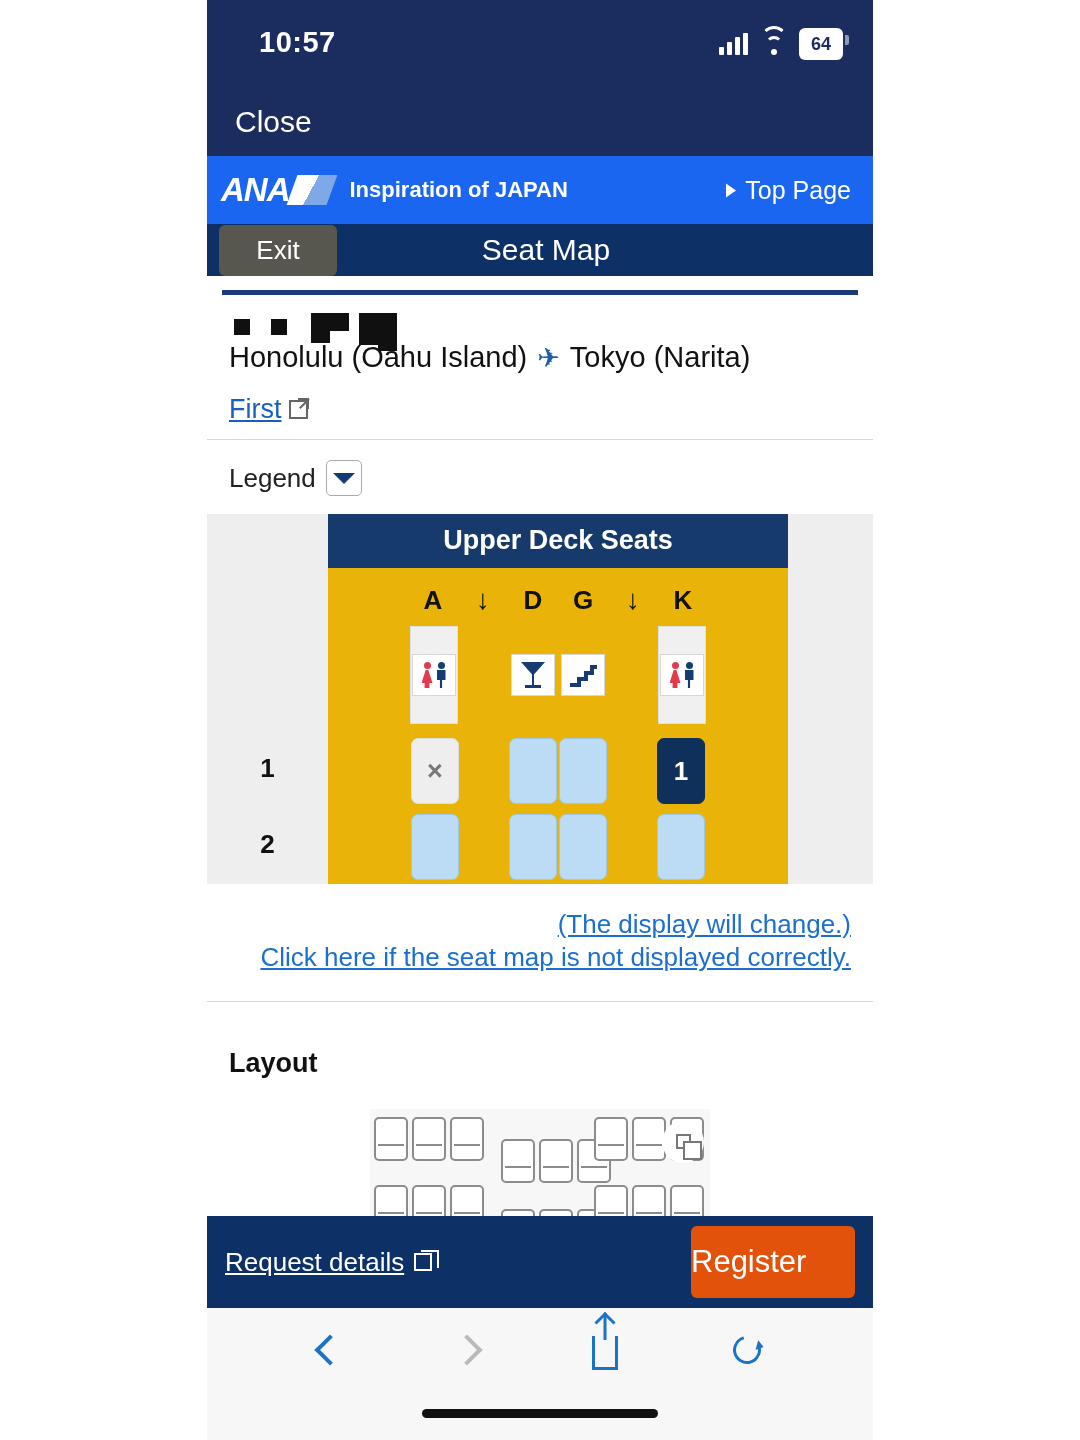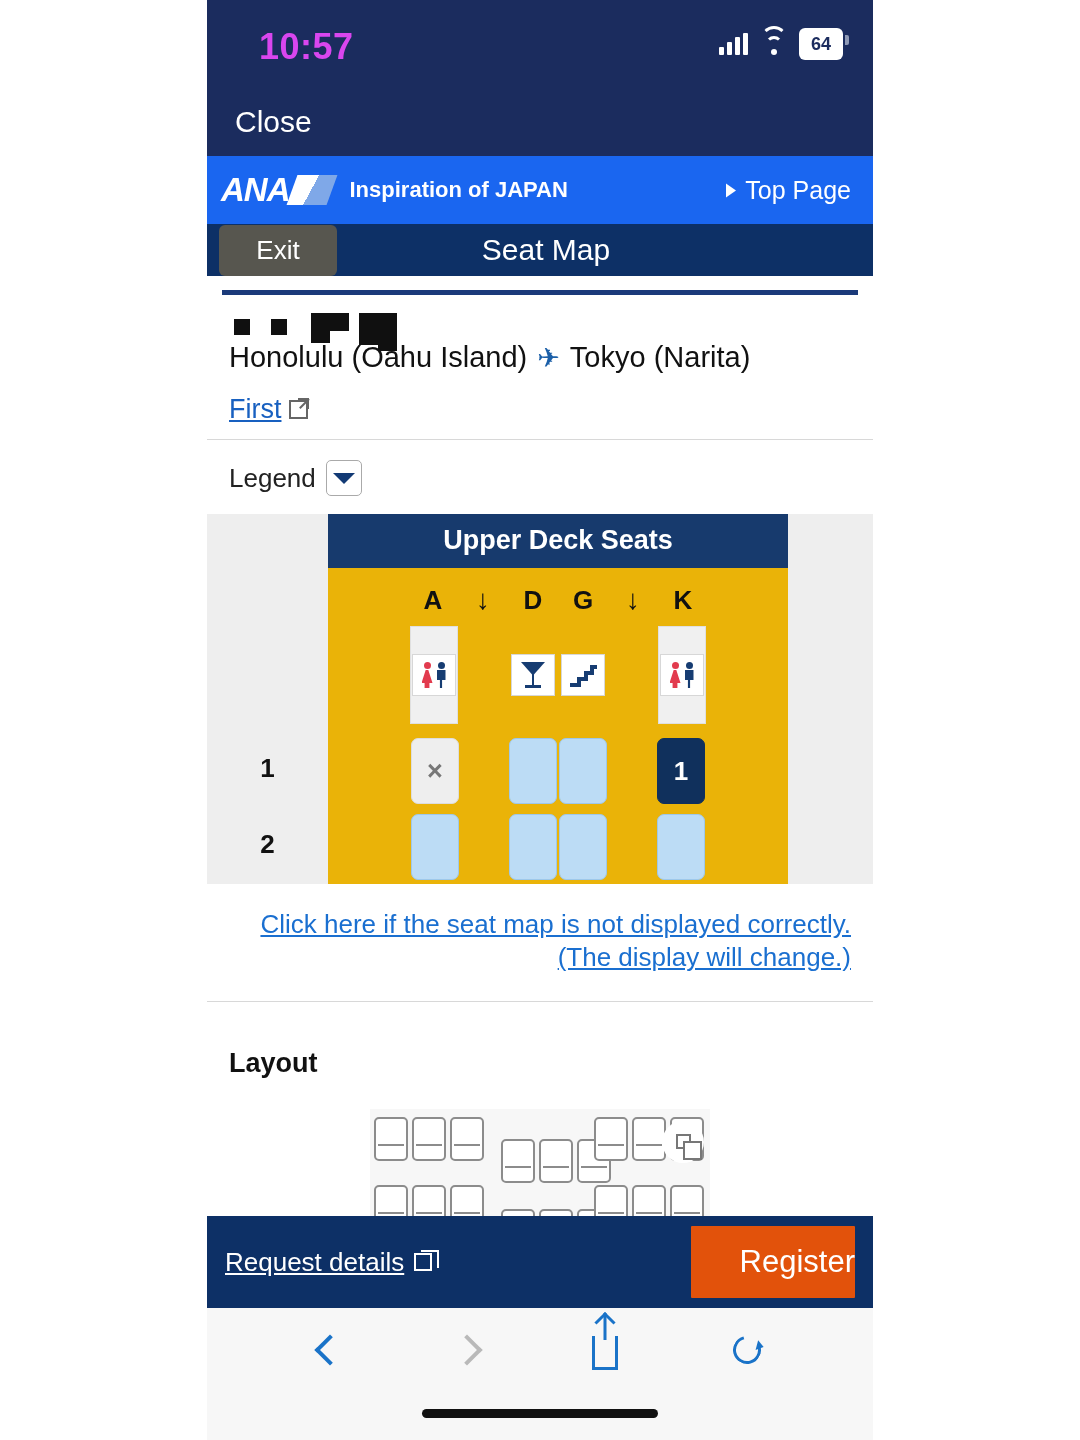--- a/index.html
+++ b/index.html
@@ -32,8 +32,8 @@
   .sb-time {
     position: absolute;
     left: 52px; top: 26px;
-    color: #d946ef;
-    font-size: 36px;
+    color: #ffffff;
+    font-size: 29px;
     font-weight: bold;
     letter-spacing: 0.5px;
   }

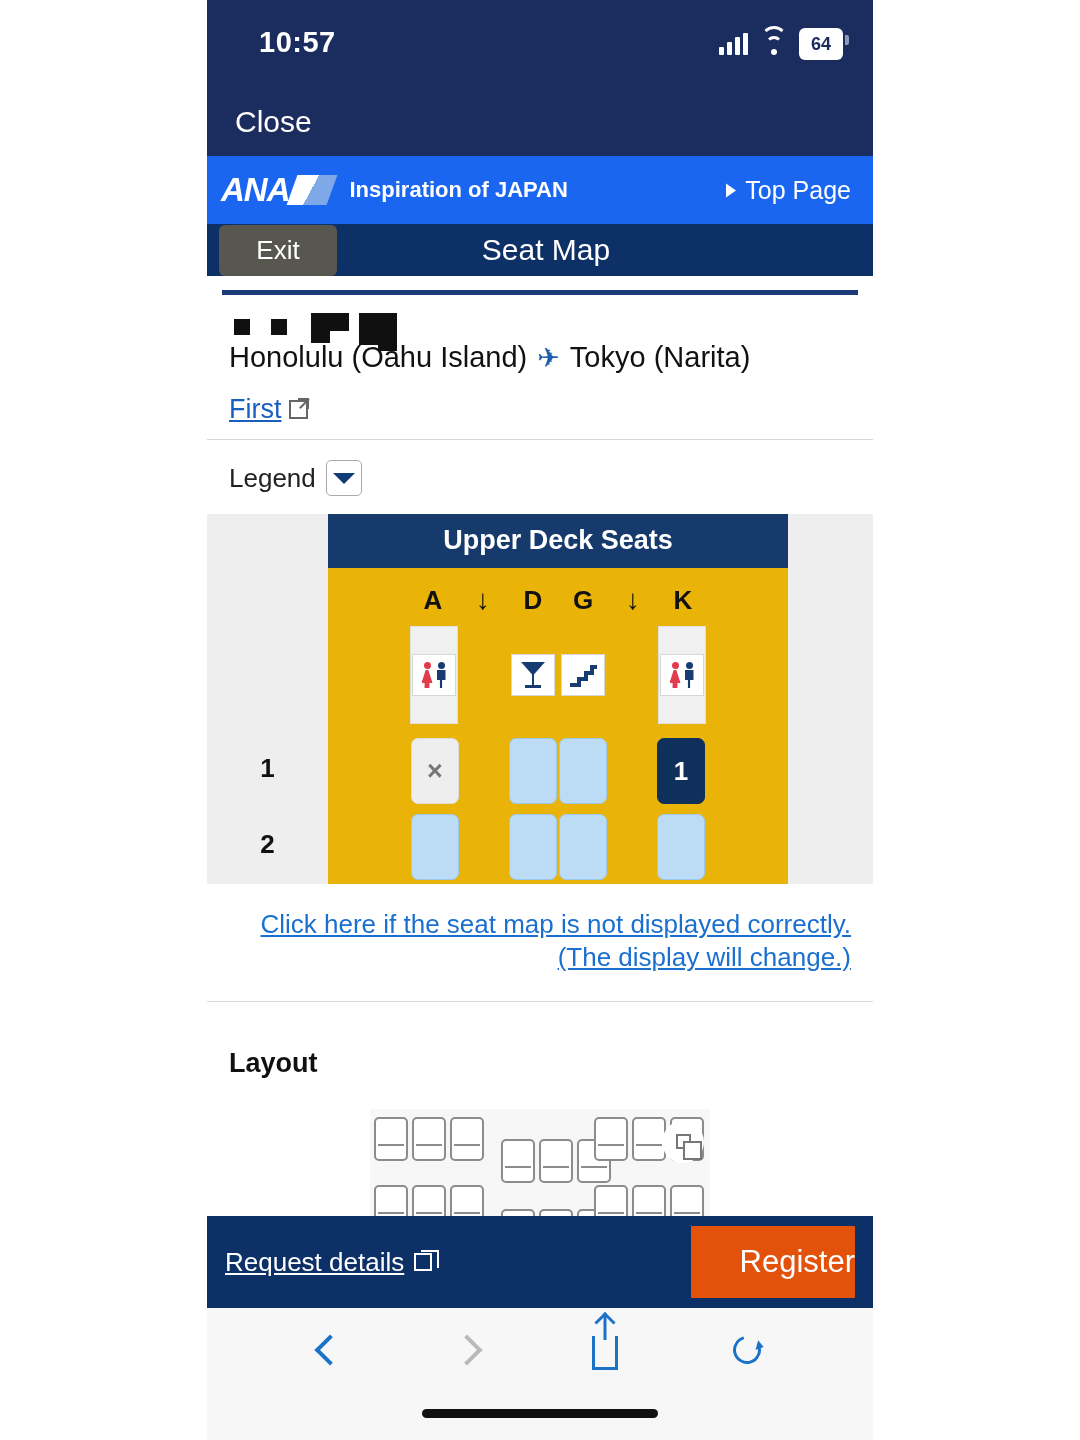--- a/index.html
+++ b/index.html
@@ -662,8 +662,8 @@
       </div>
 
       <div class="notice">
+        <a href="#">(The display will change.)</a>
         <a href="#">Click here if the seat map is not displayed correctly.</a>
-        <a href="#">(The display will change.)</a>
       </div>
 
       <div class="layout-sec">

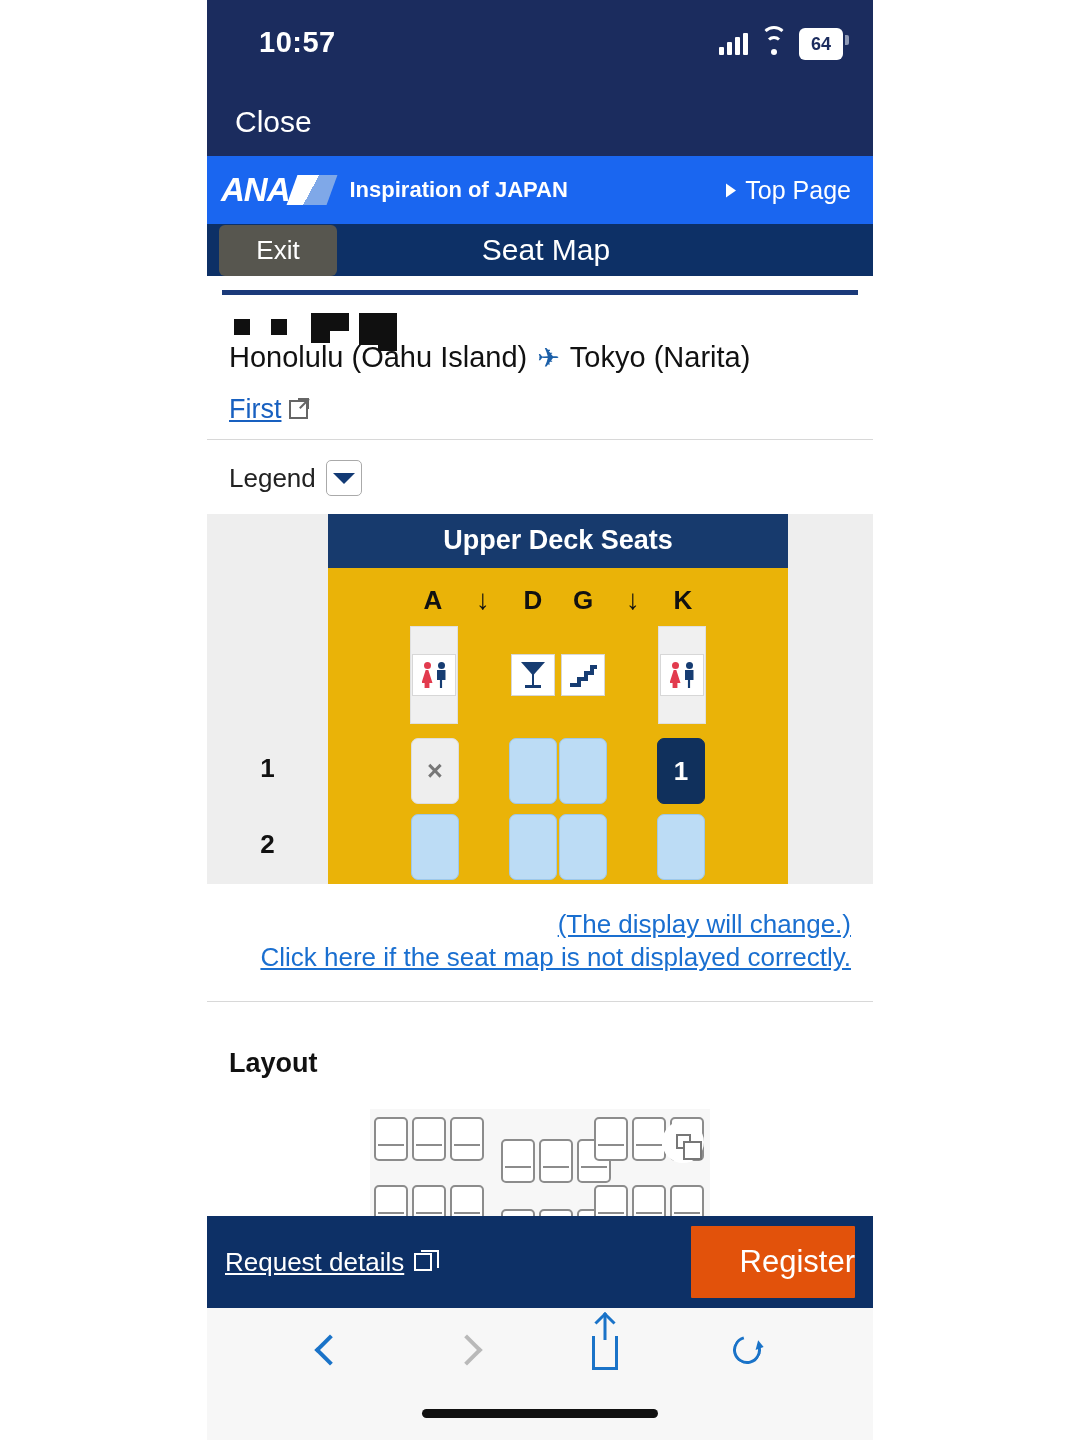--- a/index.html
+++ b/index.html
@@ -440,8 +440,8 @@
     font-size: 31px;
     padding: 18px 0;
     width: 164px;
-    text-align: right;
-    border-radius: 1px;
+    text-align: left;
+    border-radius: 6px;
   }
 
   

